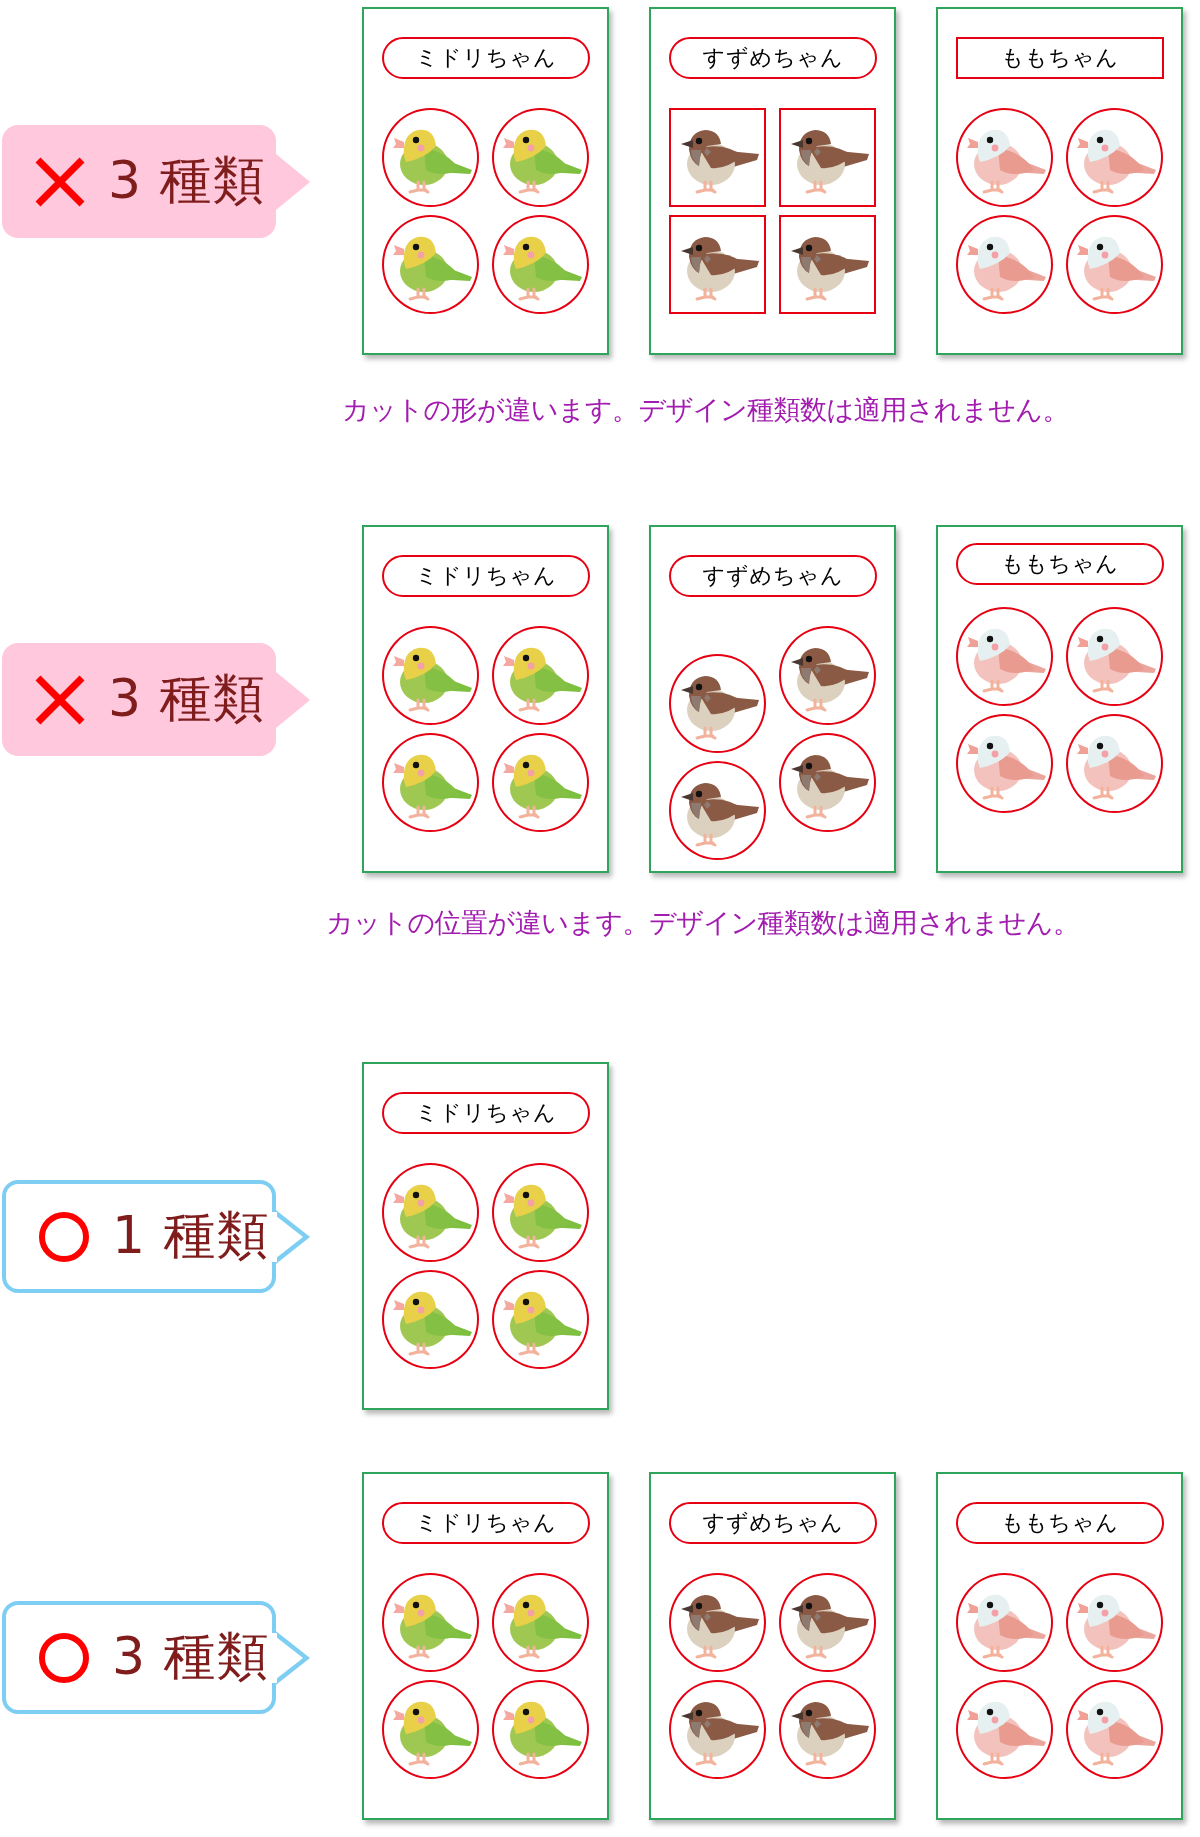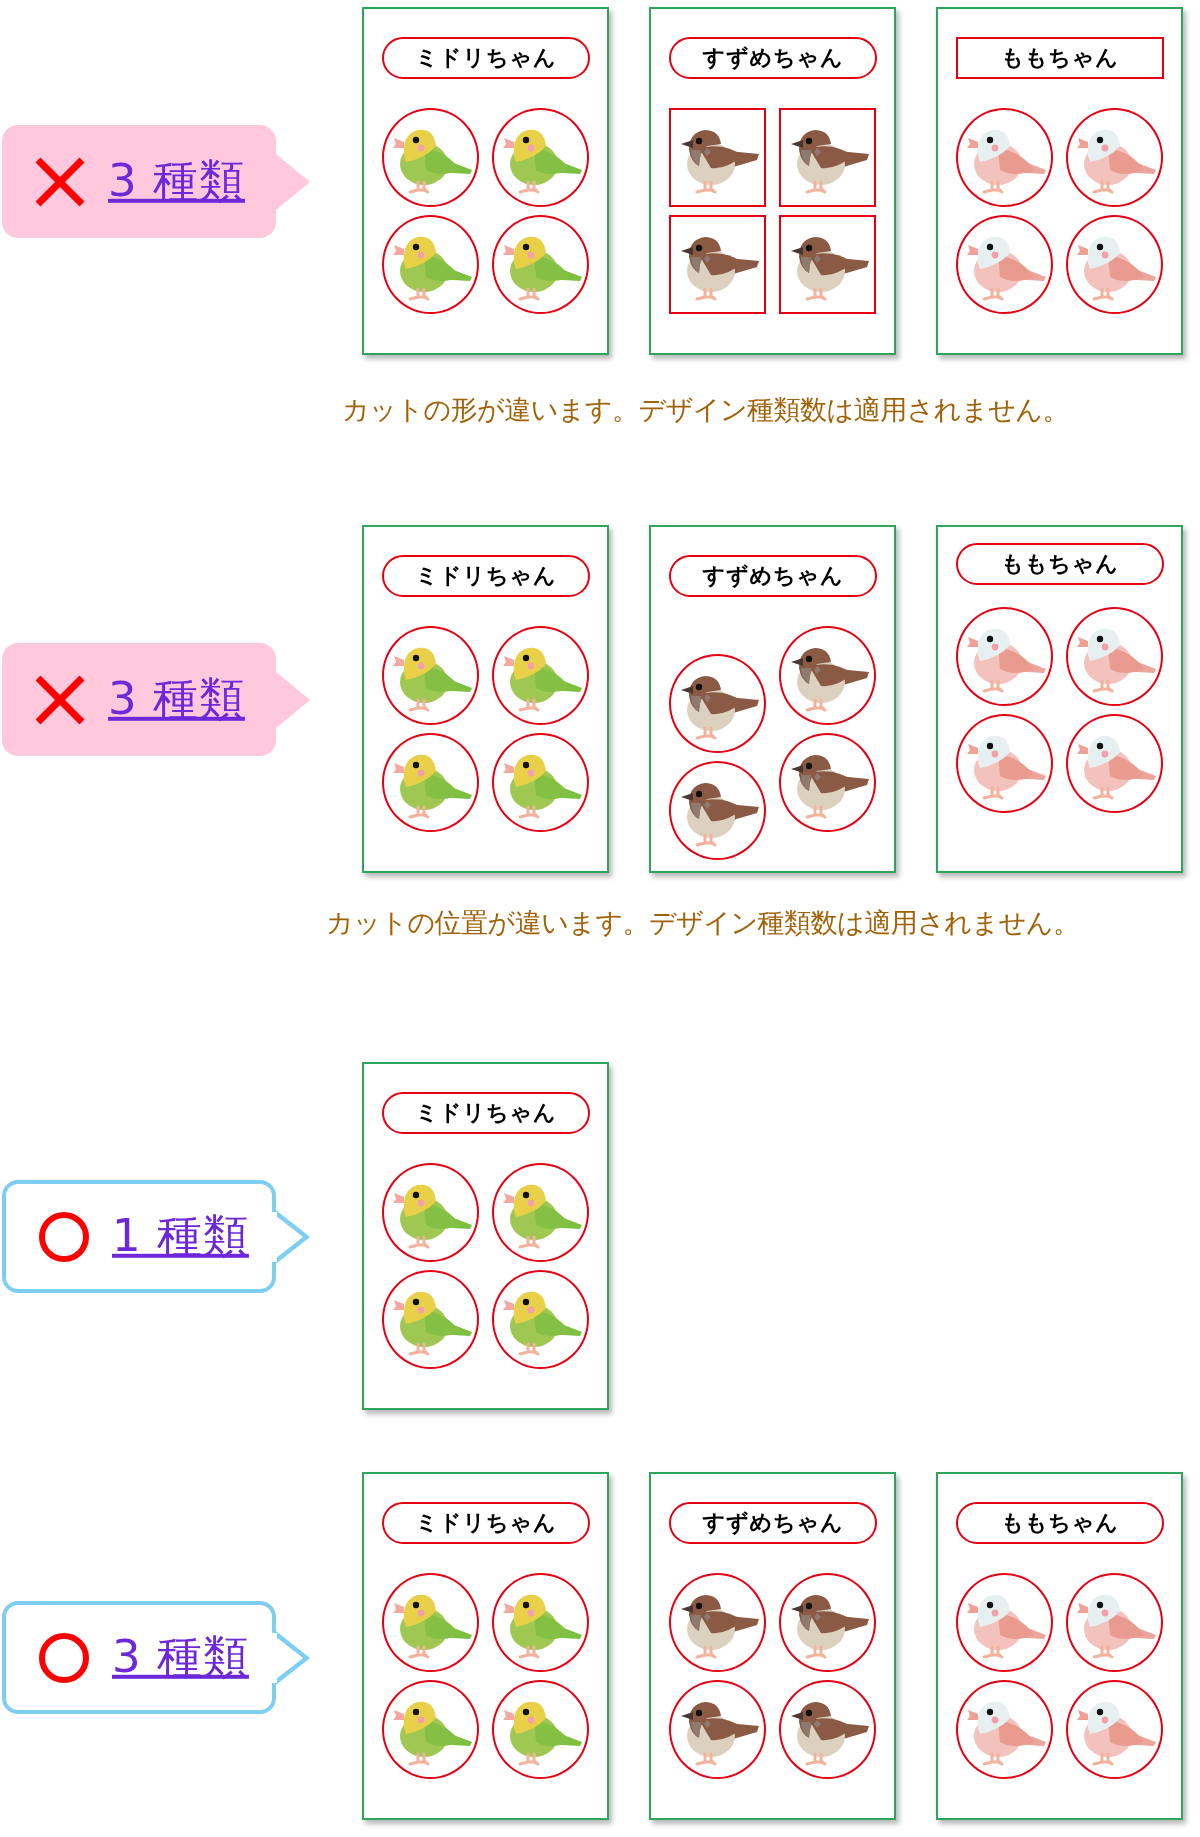--- a/index.html
+++ b/index.html
@@ -29,7 +29,7 @@
           background: #fff; border: 2px solid #2ea55a; box-shadow: 3px 4px 5px rgba(0,0,0,0.28); }
   .label { position: absolute; left: 18px; width: 208px; height: 42px; box-sizing: border-box;
            border: 2px solid #e60012; border-radius: 21px; display: flex; align-items: center; justify-content: center;
-           font-weight: bold; font-size: 22px; color: #000; letter-spacing: 1px; }
+           font-weight: normal; font-size: 22px; color: #000; letter-spacing: 1px; }
   .label.rect { border-radius: 0; }
   .cut { position: absolute; width: 97px; height: 99px; box-sizing: border-box; border: 2px solid #e60012;
          border-radius: 50%; overflow: hidden; background: #fff; }

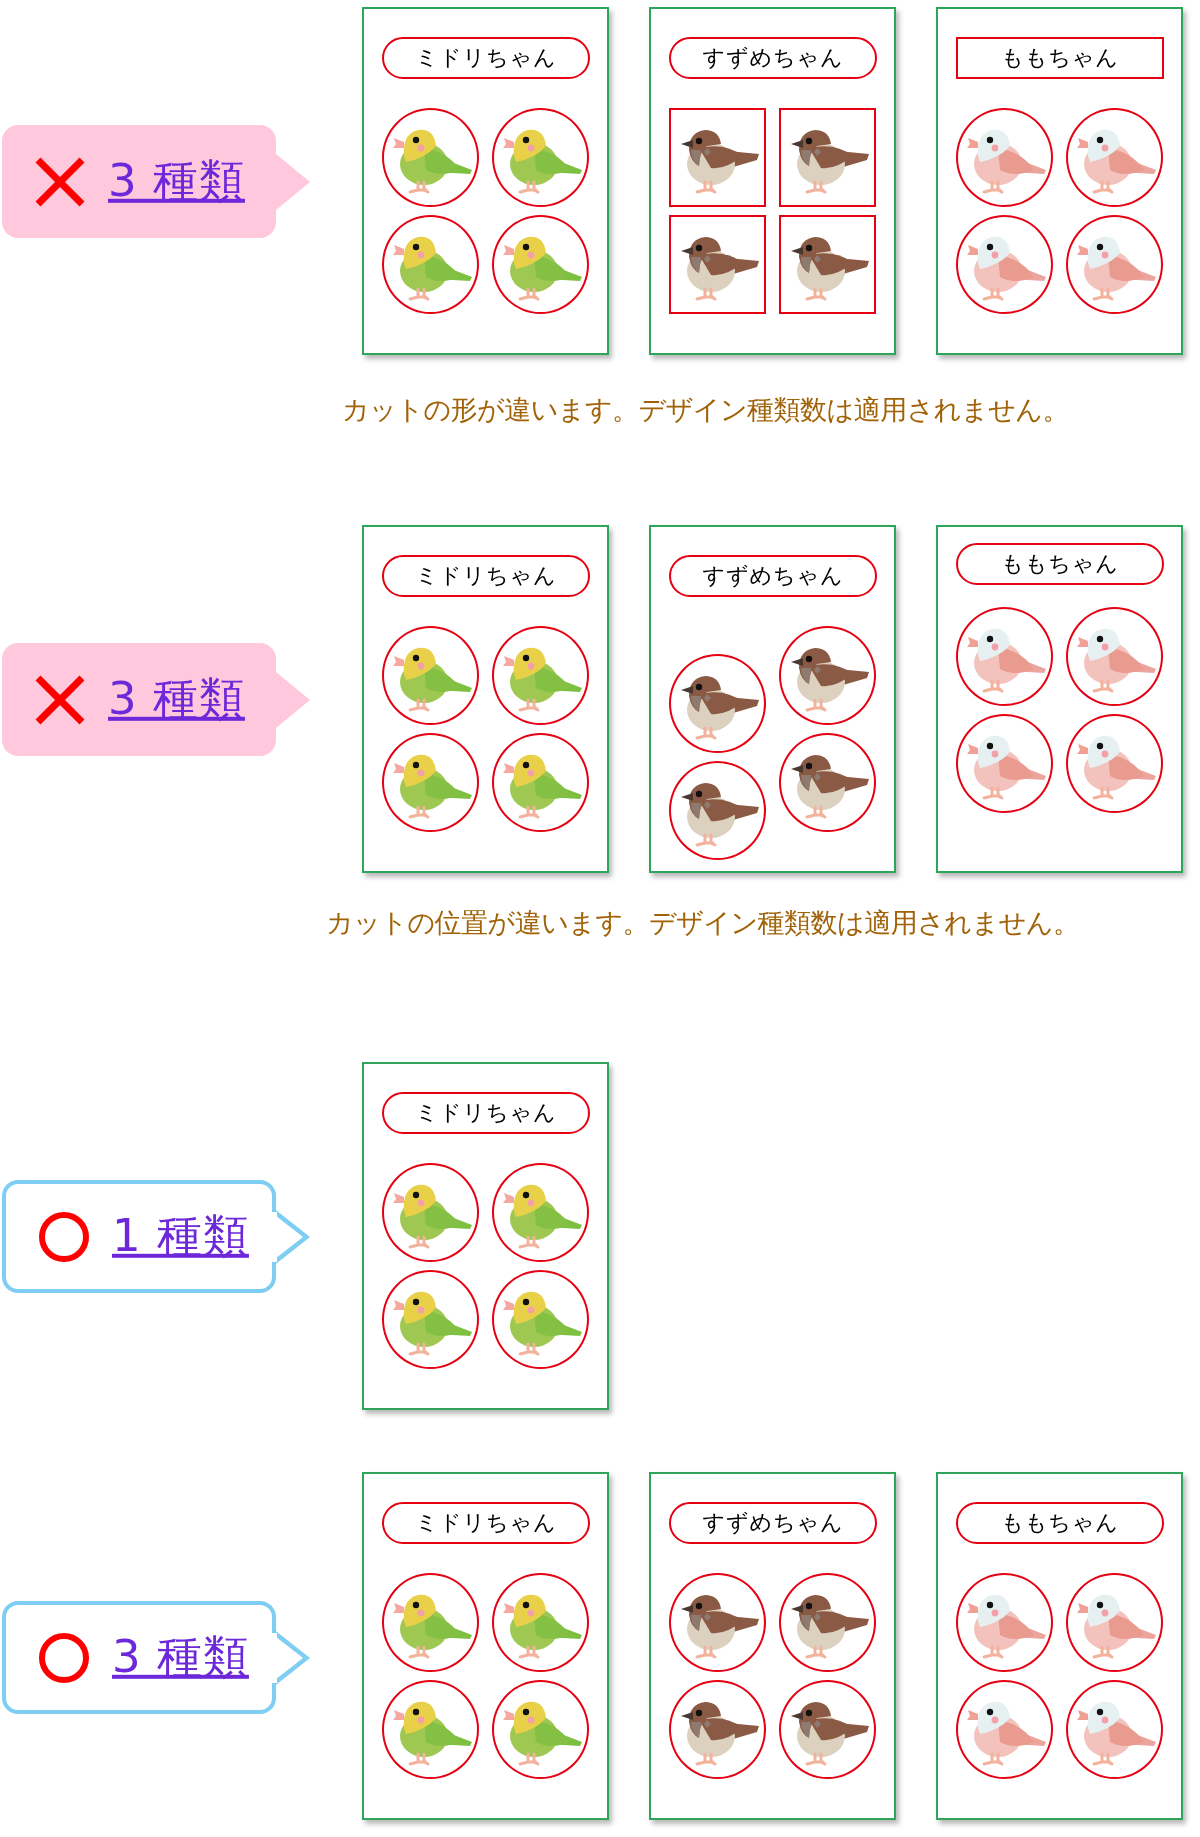--- a/index.html
+++ b/index.html
@@ -23,7 +23,7 @@
   .bubble.ok .tail-mask { position: absolute; top: 50%; right: -5px; margin-top: -25px; width: 8px; height: 50px; background: #fff; }
   .mark { position: absolute; left: 30px; top: 50%; margin-top: -28px; width: 56px; height: 56px; }
   .bubble-text { position: absolute; left: 106px; top: 50%; transform: translateY(-52%);
-                 font-size: 45px; color: #6d28d9; letter-spacing: 1px; white-space: nowrap; text-decoration: underline; }
+                 font-size: 52px; color: #7f1d1d; letter-spacing: 1px; white-space: nowrap; }
 
   .card { position: absolute; width: 247px; height: 348px; box-sizing: border-box;
           background: #fff; border: 2px solid #2ea55a; box-shadow: 3px 4px 5px rgba(0,0,0,0.28); }

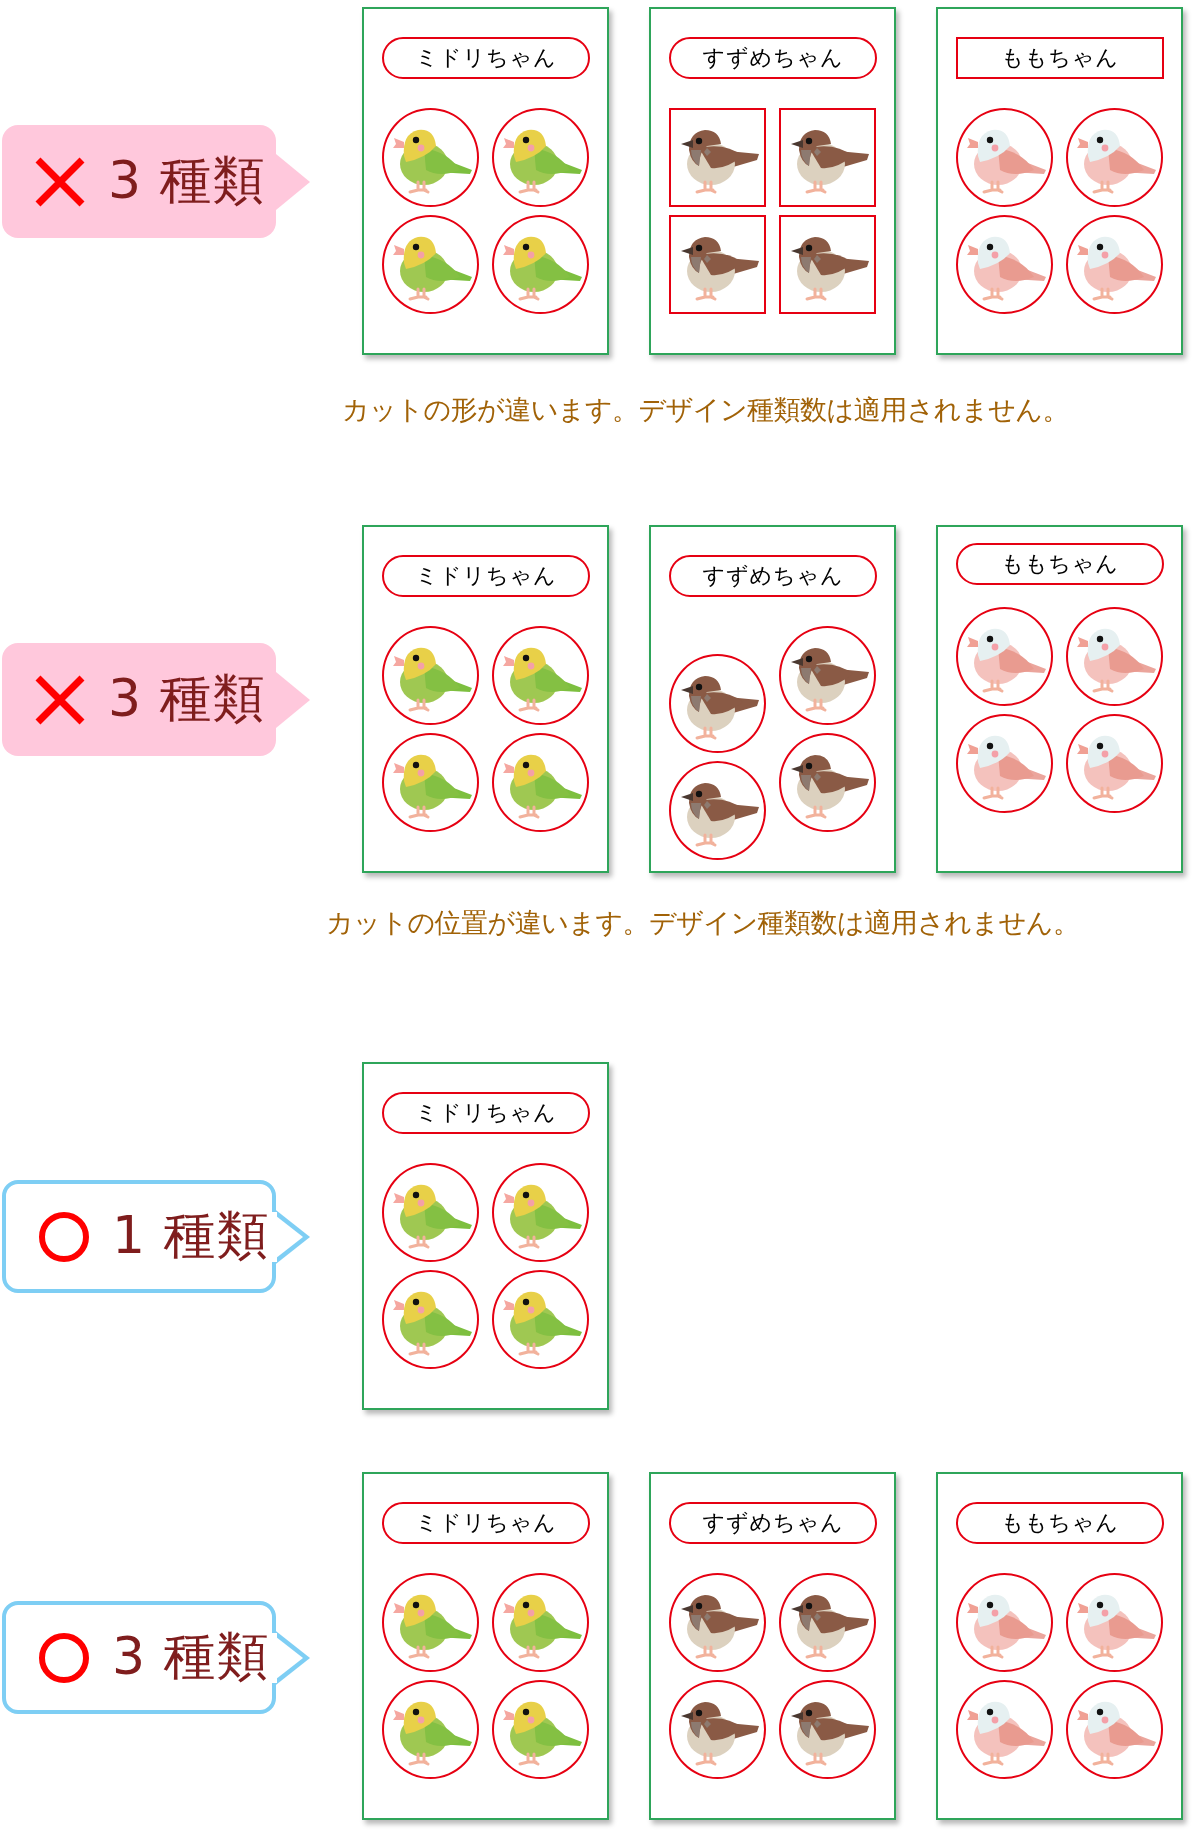--- a/index.html
+++ b/index.html
@@ -36,7 +36,7 @@
   .cut.square { border-radius: 0; }
   .cut svg { position: absolute; left: 6px; top: 10px; width: 84px; height: 76px; }
 
-  .caption { position: absolute; font-size: 27px; color: #a16207; white-space: nowrap; letter-spacing: -0.5px; }
+  .caption { position: absolute; font-size: 27px; color: #a21caf; white-space: nowrap; letter-spacing: -0.5px; }
 </style>
 </head>
 <body>

